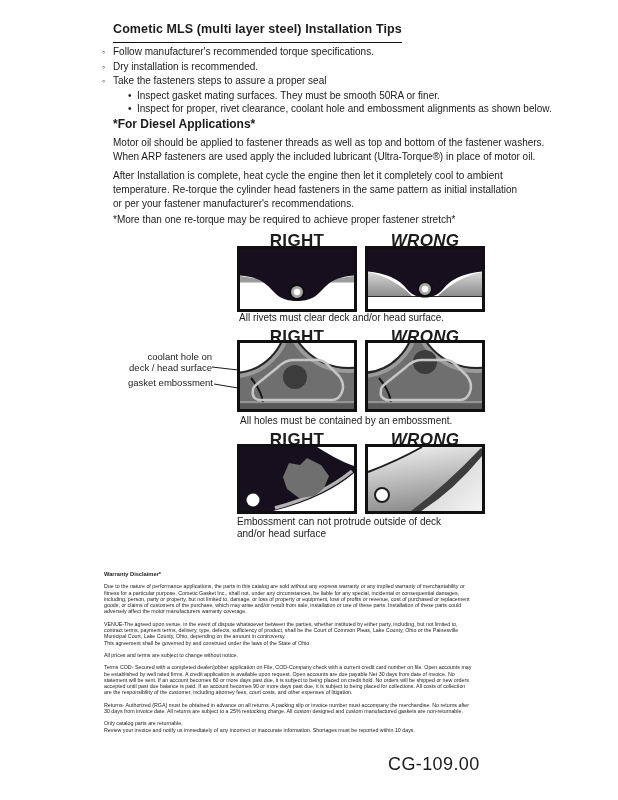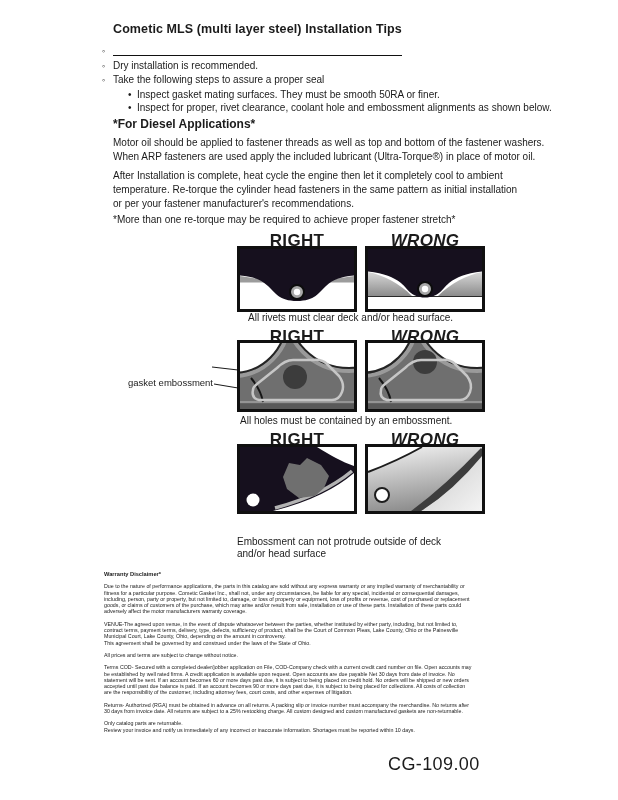--- a/index.html
+++ b/index.html
@@ -11,7 +11,7 @@
 
   .title{
     left:113px;top:22px;font-size:12.5px;font-weight:bold;
-    border-bottom:1.5px solid #111;padding-bottom:19px;letter-spacing:0.1px;
+    border-bottom:1.5px solid #111;padding-bottom:6px;letter-spacing:0.1px;
   }
 
   .bullets{left:102px;top:45px;font-size:10px;line-height:13.5px;}

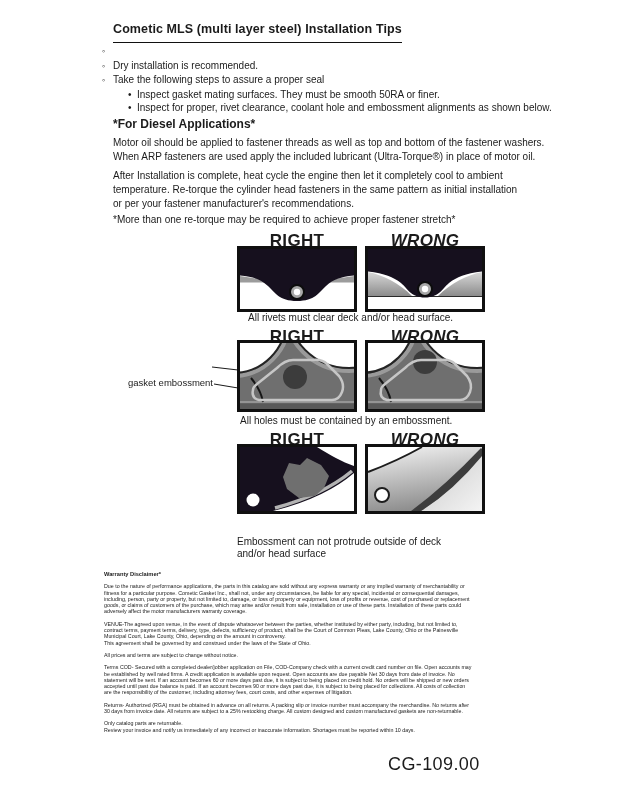--- a/index.html
+++ b/index.html
@@ -58,6 +58,7 @@
   <div class="abs bullets">
     <div class="b-row">
       <span class="marker">◦</span>
+      <span>Follow manufacturer's recommended torque specifications.</span>
     </div>
     <div class="b-row">
       <span class="marker">◦</span>

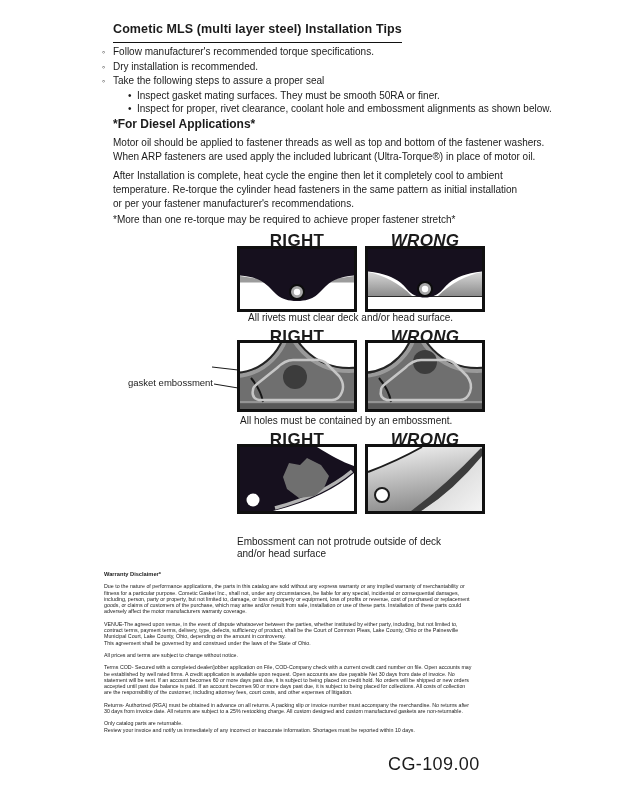--- a/index.html
+++ b/index.html
@@ -66,7 +66,7 @@
     </div>
     <div class="b-row">
       <span class="marker">◦</span>
-      <span>Take the following steps to assure a proper seal</span>
+      <span>Take the fasteners steps to assure a proper seal</span>
     </div>
     <div class="b-row b-sub">
       <span class="marker">•</span>

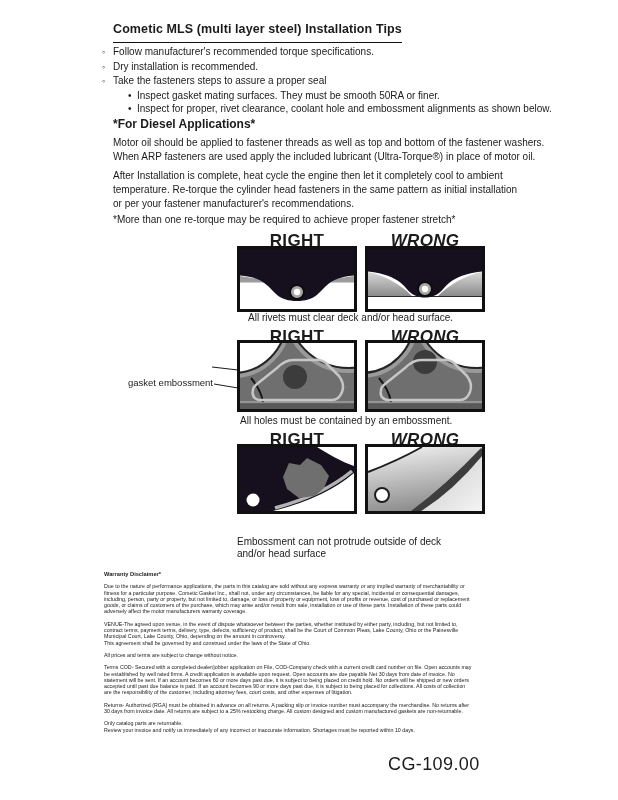--- a/index.html
+++ b/index.html
@@ -32,7 +32,7 @@
   .panel-l{left:237px;} .panel-r{left:365px;}
   .pan1{top:246px;} .pan2{top:340px;} .pan3{top:444px;}
   .caption{font-size:10px;line-height:11.5px;white-space:pre-line;}
-  .cap1{left:248px;top:312px;}
+  .cap1{left:239px;top:312px;}
   .cap2{left:240px;top:415px;}
   .cap3{left:237px;top:536px;width:250px;}
 

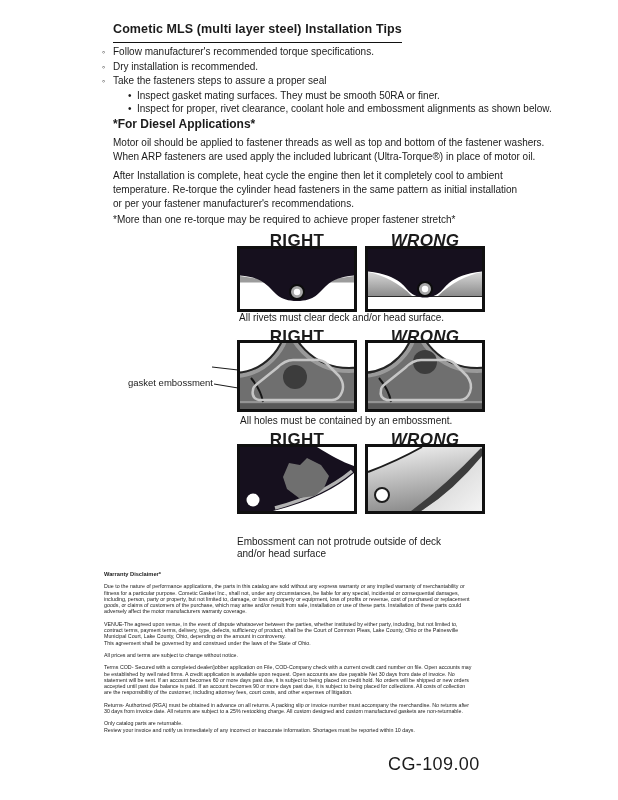--- a/index.html
+++ b/index.html
@@ -123,6 +123,8 @@
   <div class="abs dlabel lab-l r2">RIGHT</div>
   <div class="abs dlabel lab-r r2">WRONG</div>
 
+  <div class="abs anno anno-coolant">coolant hole on
+deck / head surface</div>
   <div class="abs anno anno-emboss">gasket embossment</div>
 
   <svg class="abs leader-svg" width="180" height="60" viewBox="0 0 180 60">

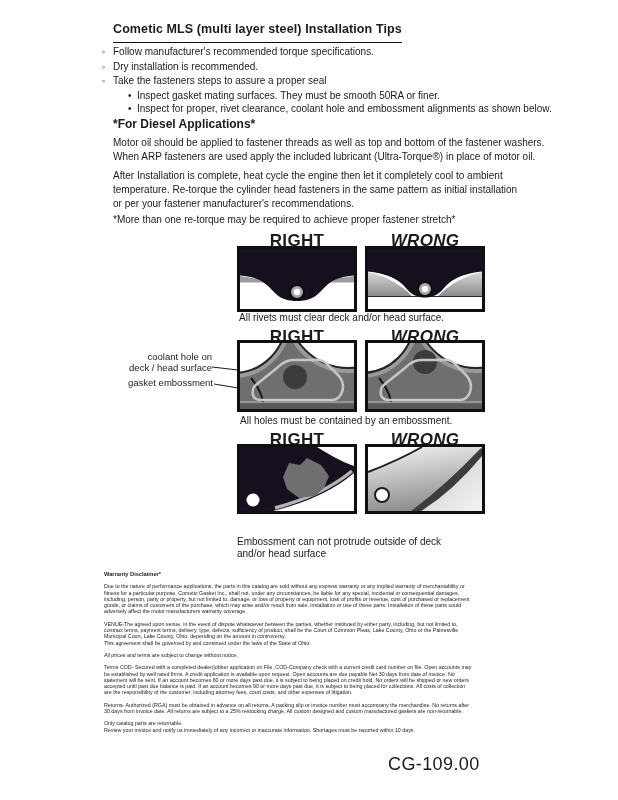--- a/index.html
+++ b/index.html
@@ -34,7 +34,7 @@
   .caption{font-size:10px;line-height:11.5px;white-space:pre-line;}
   .cap1{left:239px;top:312px;}
   .cap2{left:240px;top:415px;}
-  .cap3{left:237px;top:536px;width:250px;}
+  .cap3{left:237px;top:516px;width:250px;}
 
   .anno{font-size:9.5px;line-height:11px;text-align:right;white-space:pre-line;}
   .anno-coolant{left:96px;top:351px;width:116px;}

